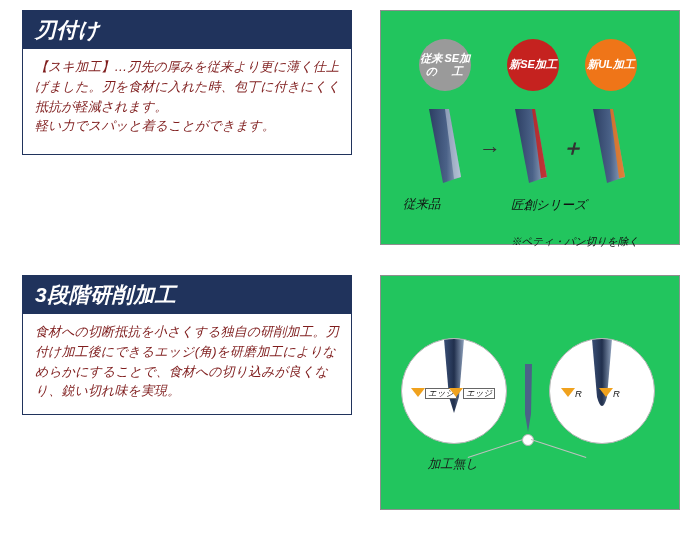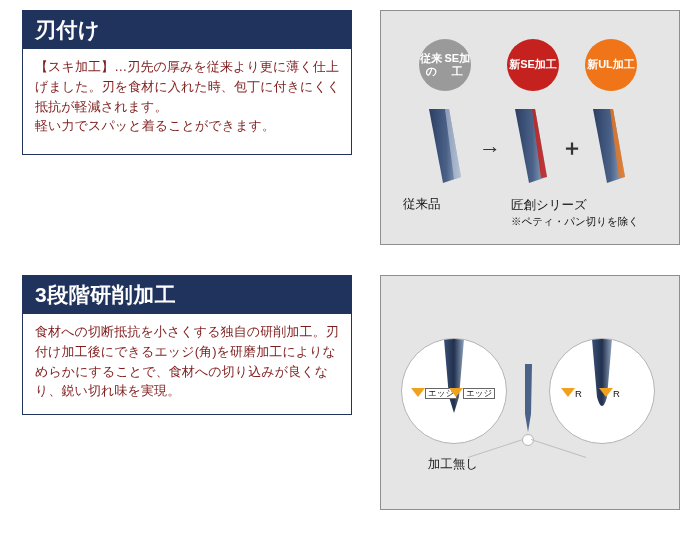--- a/index.html
+++ b/index.html
@@ -18,6 +18,7 @@
     position: relative;
     width: 700px;
     height: 543px;
+    font-style: italic;
   }
 
   

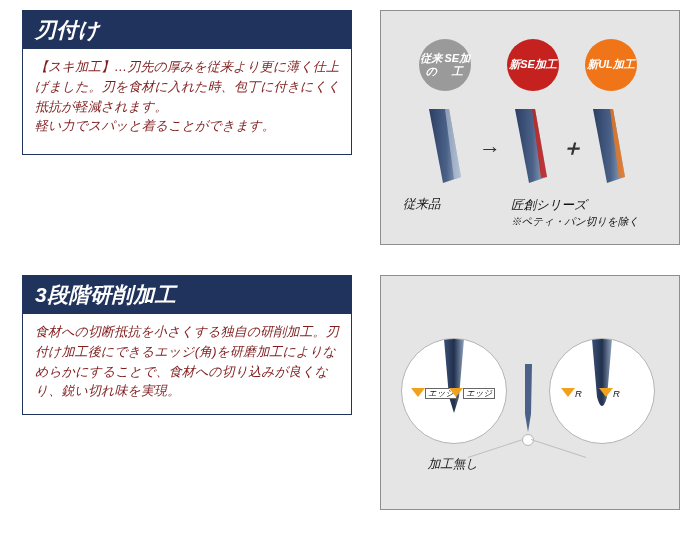--- a/index.html
+++ b/index.html
@@ -58,7 +58,7 @@
     width: 300px;
     border: 1px solid #8e8e8e;
     box-sizing: border-box;
-    background: #e5e5e5;
+    background: #22c55e;
   }
   #figure-top { top: 10px; height: 235px; }
   #figure-bottom { top: 275px; height: 235px; }

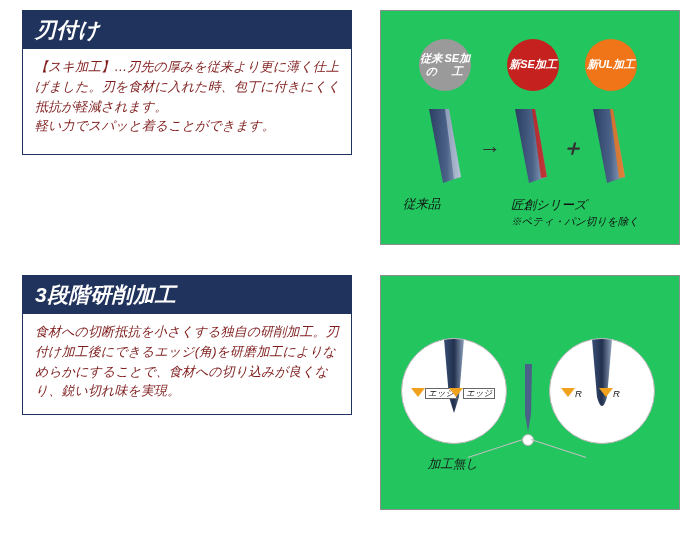--- a/index.html
+++ b/index.html
@@ -116,7 +116,7 @@
   }
   #cap-old { left: 22px; top: 185px; width: 90px; }
   #cap-series { left: 130px; top: 185px; width: 155px; line-height: 1.45; }
-  .cap-small { font-size: 10.5px; display: block; }
+  .cap-small { font-size: 10.5px; display: block; margin-top: 20px; }
 
   
   .fig-bot-inner {

